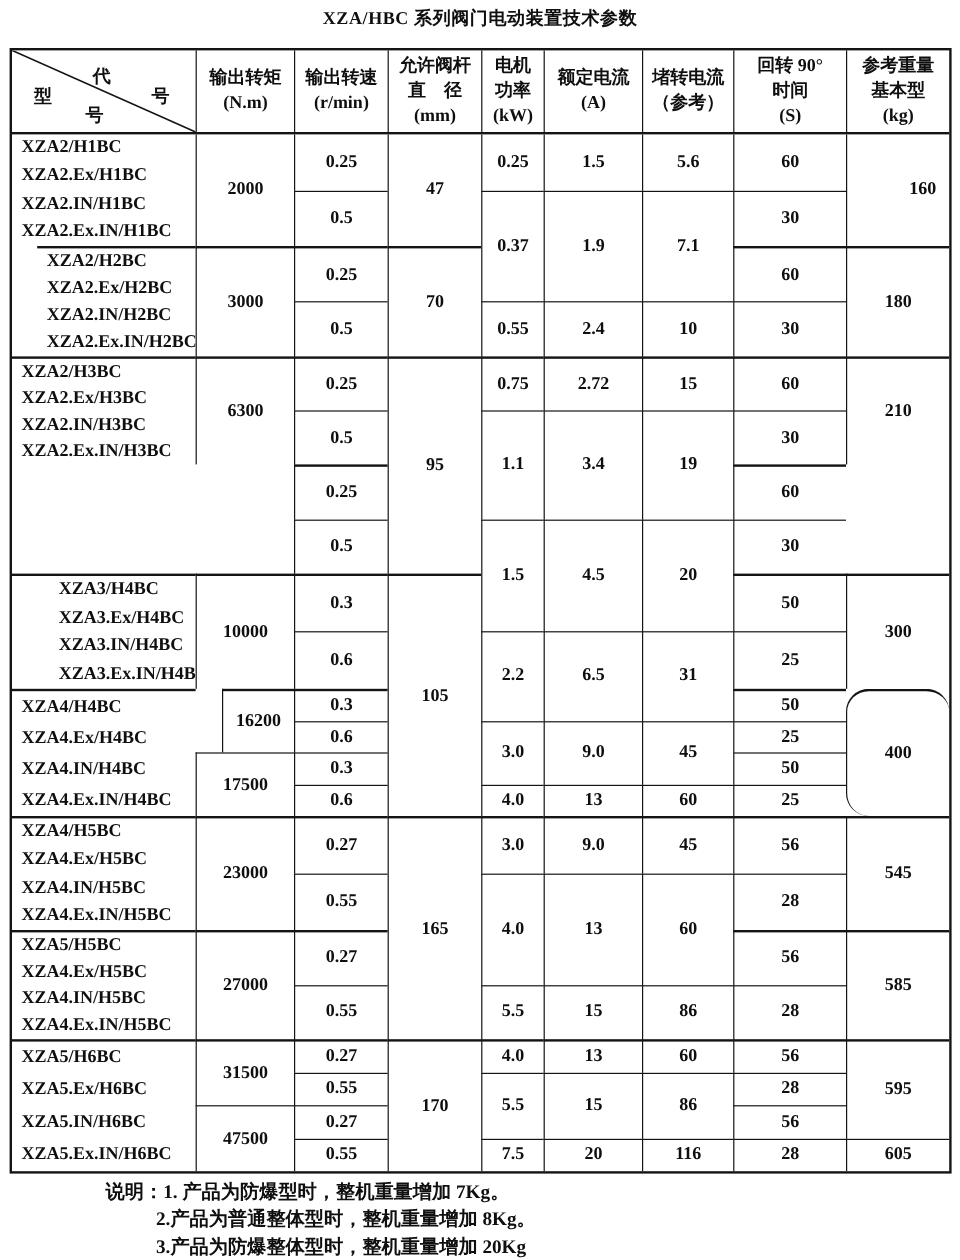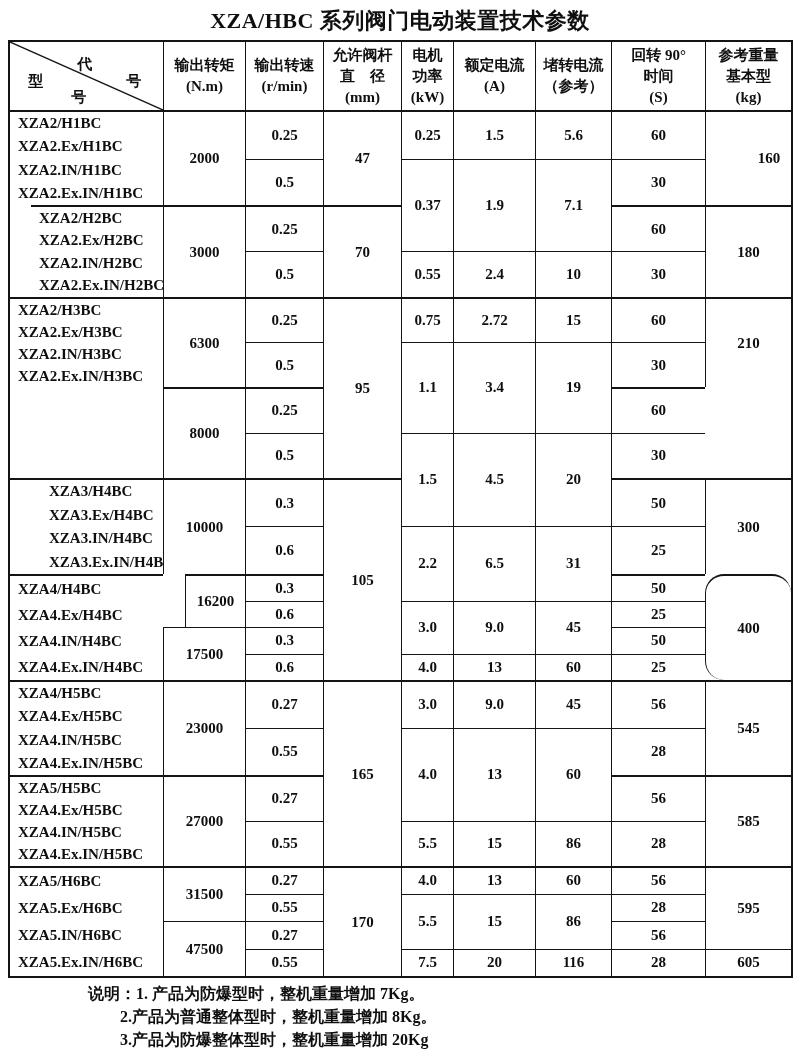--- a/index.html
+++ b/index.html
@@ -8,7 +8,7 @@
 
   .page-title {
     position:absolute; top:6px; left:0; width:800px;
-    text-align:center; font-size:22px; font-weight:bold; letter-spacing:0.5px;
+    text-align:center; font-size:15px; font-weight:bold; letter-spacing:0.5px;
   }
 
   .spec-table {

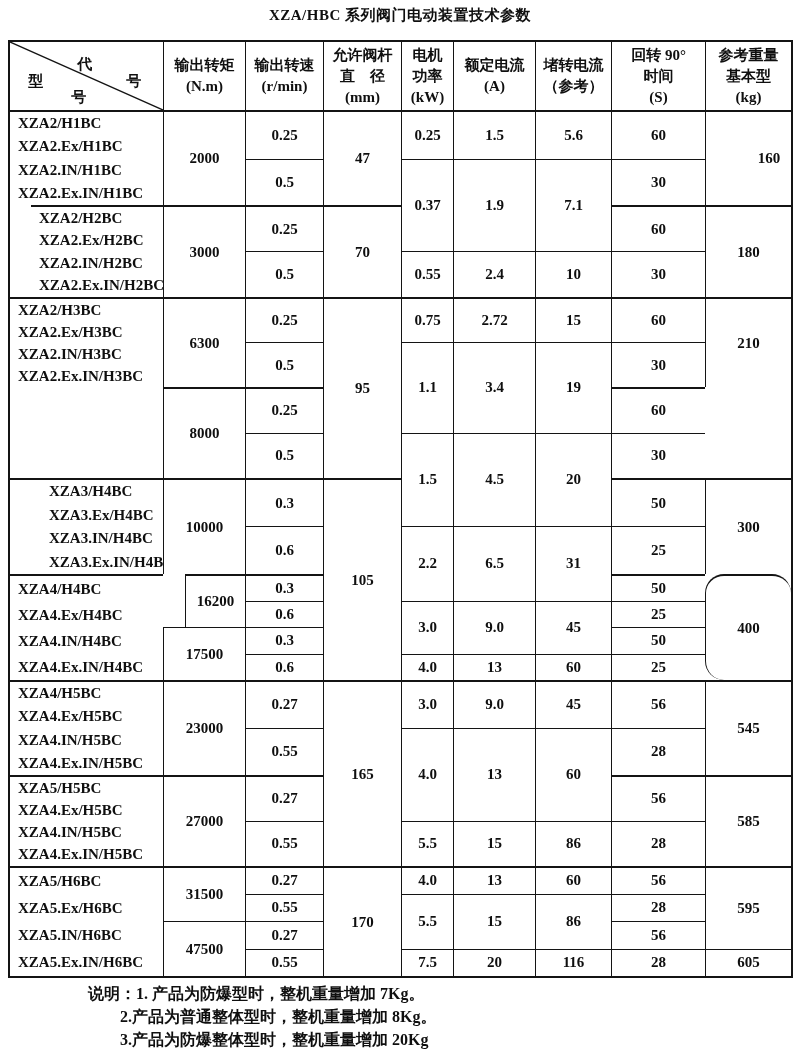--- a/index.html
+++ b/index.html
@@ -163,7 +163,6 @@
       <div class="cell no-top" style="grid-area: 1 / 2 / span 4;">2000</div>
       <div class="cell thick" style="grid-area: 5 / 2 / span 4;">3000</div>
       <div class="cell thick" style="grid-area: 9 / 2 / span 4;">6300</div>
-      <div class="cell thick" style="grid-area: 13 / 2 / span 4;">8000</div>
       <div class="cell thick" style="grid-area: 17 / 2 / span 4;">10000</div>
       <div class="cell thick" style="grid-area: 21 / 2 / span 2; margin-left: 22px;">16200</div>
       <div class="cell" style="grid-area: 23 / 2 / span 2;">17500</div>

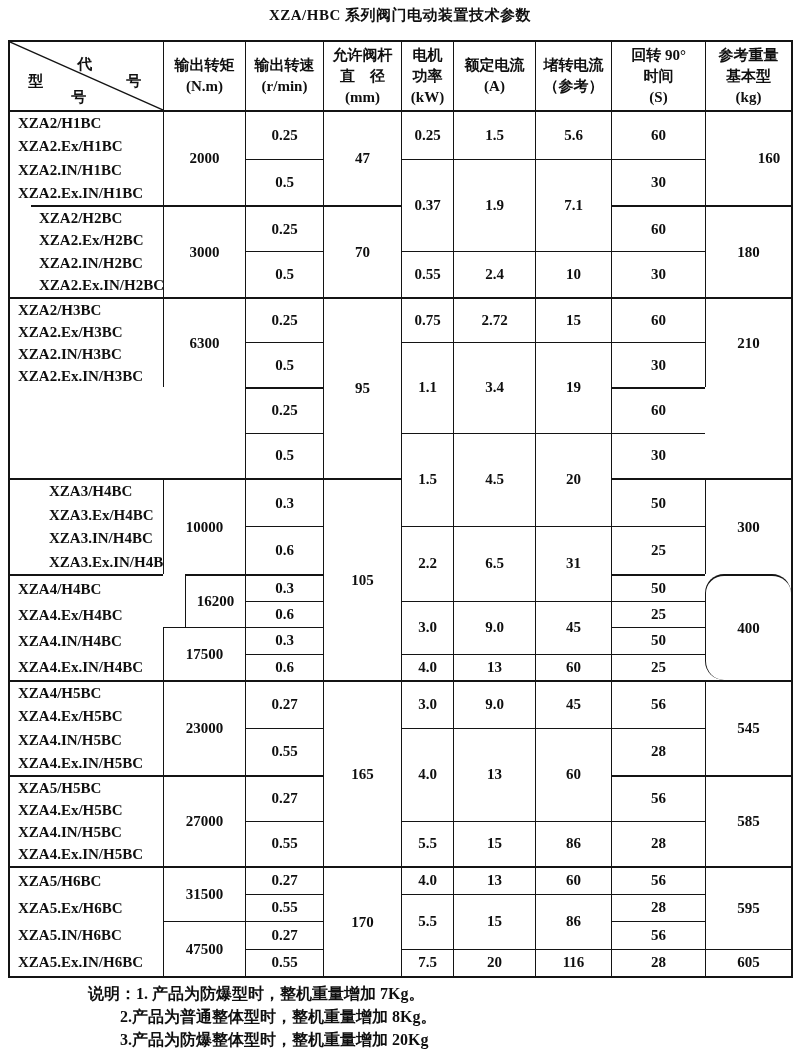--- a/index.html
+++ b/index.html
@@ -56,7 +56,7 @@
 
   .notes { position:absolute; left:88px; top:982px; font-size:16px; }
   .note-line { line-height:23px; white-space:nowrap; }
-  .note-line.indent { margin-left:32px; }
+  .note-line.indent { margin-left:42px; }
 </style>
 </head>
 <body>

